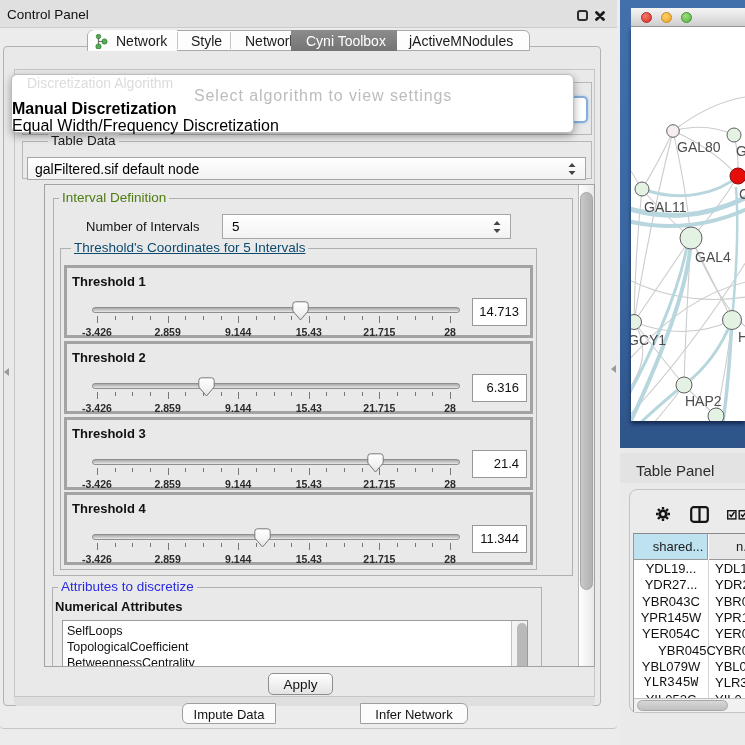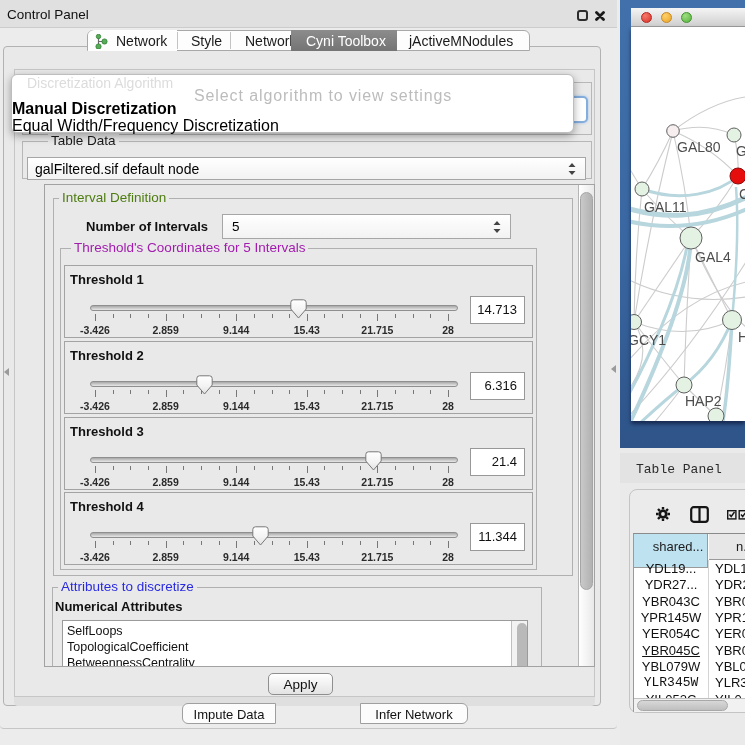--- a/index.html
+++ b/index.html
@@ -71,7 +71,7 @@
 
     <div class="grp" style="left:8px;top:13px;width:520px;height:378px;border-color:#b0b0b0;"></div>
     <div class="gtitle" style="left:14px;top:6px;color:#4d7c0f;">Interval Definition</div>
-    <div class="abs" style="left:41px;top:34px;font-size:13px;font-weight:bold;color:#111;">Number of Intervals</div>
+    <div class="abs" style="left:41px;top:34px;font-size:13px;font-weight:normal;color:#111;">Number of Intervals</div>
     <div class="combo" style="left:177px;top:29px;width:289px;height:25px;">
       <div class="txt" style="line-height:24px;left:9px;font-size:13.5px;">5</div>
       <svg class="spin" width="8" height="12" viewBox="0 0 8 12">

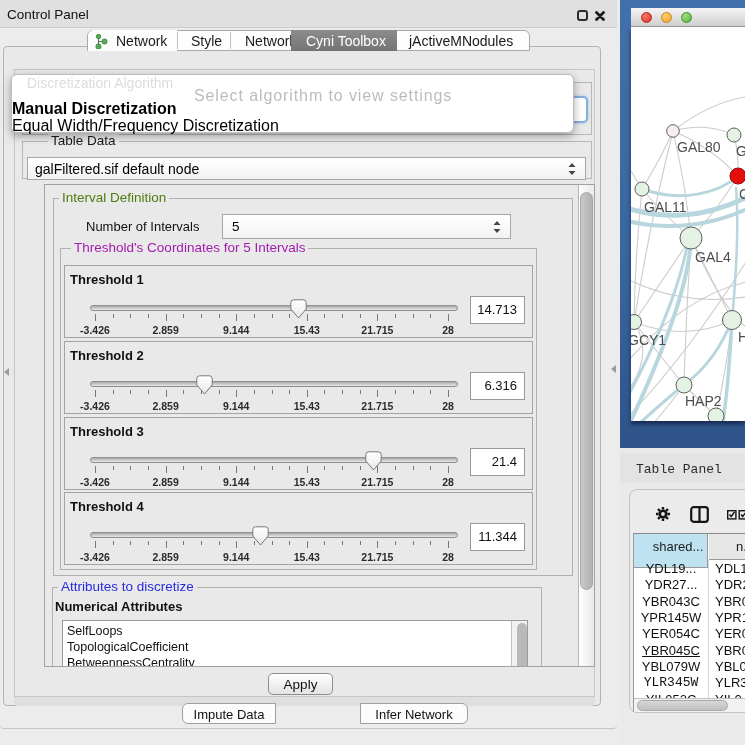--- a/index.html
+++ b/index.html
@@ -81,7 +81,7 @@
     </div>
 
     <div class="grp" style="left:15px;top:63px;width:477px;height:322px;border-color:#b0b0b0;"></div>
-    <div class="gtitle" style="left:26px;top:56px;color:#a21caf;">Threshold's Coordinates for 5 Intervals</div>
+    <div class="gtitle" style="left:26px;top:56px;color:#0c4a6e;text-decoration:underline;">Threshold's Coordinates for 5 Intervals</div>
     <div id="th1" class="tbox" style="top:80px;">
         <div class="tlabel">Threshold 1</div>
         <div class="track"></div>

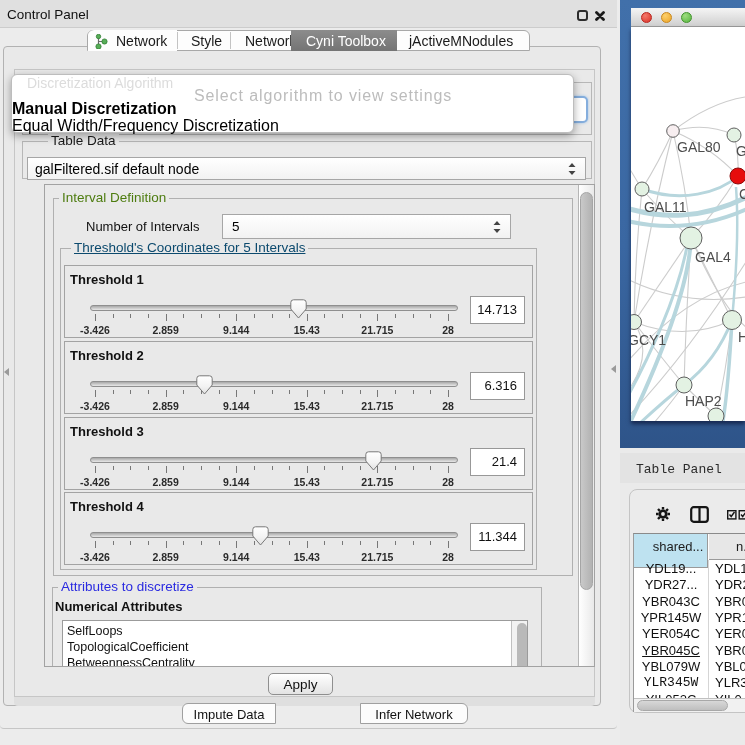--- a/index.html
+++ b/index.html
@@ -9,7 +9,7 @@
 .spin{position:absolute;right:9px;top:50%;margin-top:-6px;width:8px;height:12px;}
 .grp{position:absolute;border:1px solid #b2b2b2;}
 .gtitle{position:absolute;font-size:13.5px;background:#e9e9e9;padding:0 3px;line-height:14px;}
-.tbox{position:absolute;left:19px;width:469px;height:73px;border:1px solid #a3a3a3;background:#e9e9e9;}
+.tbox{position:absolute;left:19px;width:469px;height:73px;border:3px solid #a3a3a3;background:#e9e9e9;}
 .tlabel{position:absolute;left:5px;top:6px;font-size:13px;font-weight:bold;color:#111;}
 .track{position:absolute;left:25px;top:39px;width:368px;height:6px;border:1px solid #8f8f8f;border-radius:3px;background:linear-gradient(#a8a8a8,#e8e8e8);}
 .vbox{position:absolute;left:405px;top:30px;width:55px;height:28px;background:#fff;border:1px solid #989898;font-size:13px;text-align:right;line-height:26px;padding-right:7px;color:#111;}

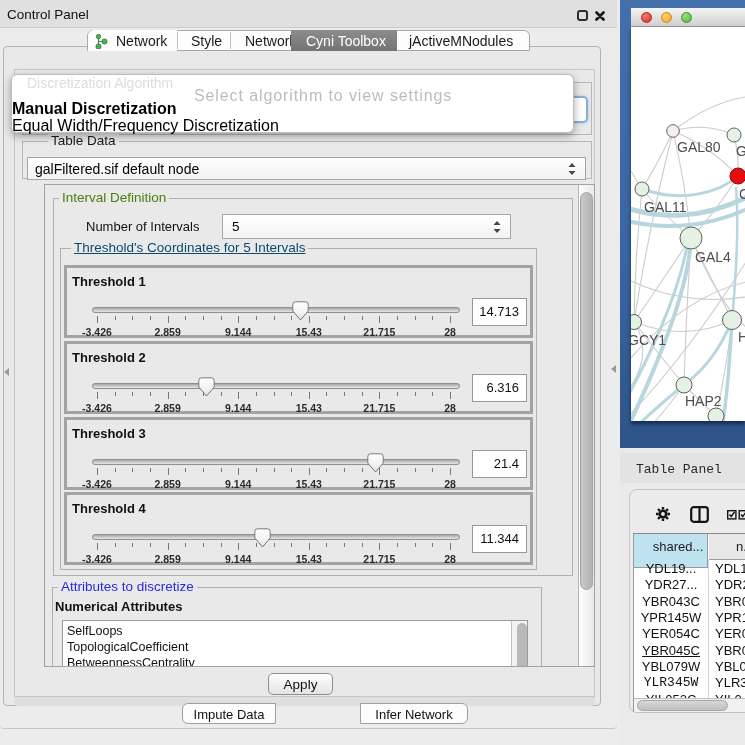--- a/index.html
+++ b/index.html
@@ -353,7 +353,7 @@
 
 <div class="abs" style="left:620px;top:448px;width:125px;height:297px;background:#eaeaea;">
   <div class="abs" style="left:0;top:5px;width:125px;height:30px;background:#e3e3e3;"></div>
-  <div class="abs" style="left:16px;top:14px;font-size:13px;color:#2b2b2b;font-family:Liberation Mono, monospace;">Table Panel</div>
+  <div class="abs" style="left:16px;top:14px;font-size:15px;color:#2b2b2b;">Table Panel</div>
   <div class="abs" style="left:9px;top:41px;width:120px;height:224px;background:#ebebeb;border:1px solid #c4c4c4;border-radius:8px 0 0 8px;">
 
     <svg class="abs" style="left:25px;top:16px" width="16" height="16" viewBox="0 0 16 16">

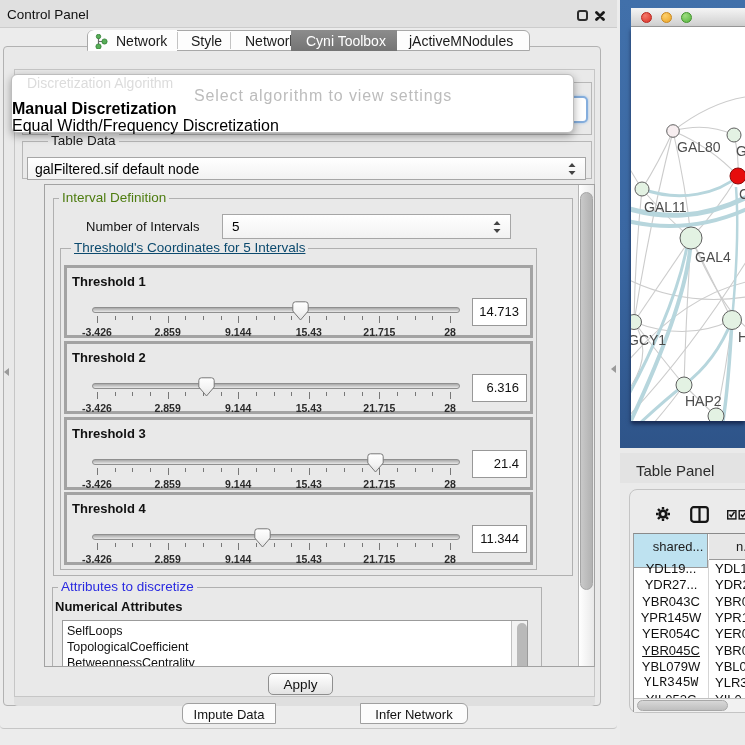--- a/index.html
+++ b/index.html
@@ -377,7 +377,7 @@
     </svg>
 
     <div class="abs" style="left:3px;top:43px;width:117px;height:179px;border-top:1px solid #8a8a8a;border-left:1px solid #9a9a9a;background:#fff;overflow:hidden;">
-      <div class="abs" style="left:0;top:0;width:74px;height:34px;background:#bee2f0;border-right:1px solid #9a9a9a;border-bottom:1px solid #9a9a9a;text-align:center;text-indent:15px;font-size:13px;color:#1c1c1c;line-height:25px;">shared...</div>
+      <div class="abs" style="left:0;top:0;width:74px;height:26px;background:#bee2f0;border-right:1px solid #9a9a9a;border-bottom:1px solid #9a9a9a;text-align:center;text-indent:15px;font-size:13px;color:#1c1c1c;line-height:25px;">shared...</div>
       <div class="abs" style="left:75px;top:0;width:42px;height:26px;background:#e7e7e7;border-bottom:1px solid #9a9a9a;font-size:13px;color:#1c1c1c;line-height:25px;padding-left:27px;">n...</div>
       <div class="abs" style="left:74px;top:26px;width:1px;height:138px;background:#d5d5d5;"></div>
       <div class="row1" style="left:0;top:27px;">YDL19...</div>

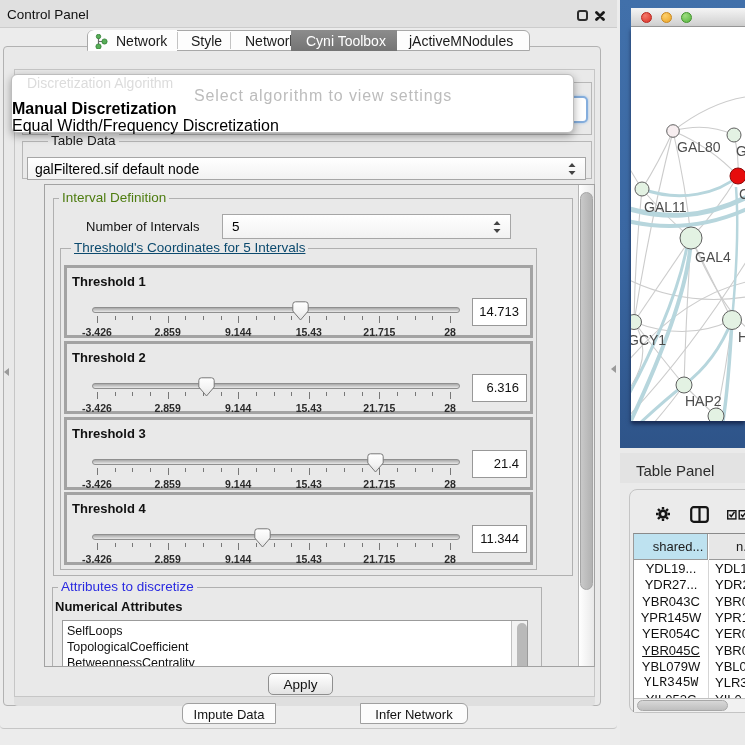--- a/index.html
+++ b/index.html
@@ -390,7 +390,7 @@
         <div class="row2" style="top:76px;">YPR1</div>
       <div class="row1" style="left:0;top:92px;">YER054C</div>
         <div class="row2" style="top:92px;">YER0</div>
-      <div class="row1" style="left:0;top:109px;text-decoration:underline;">YBR045C</div>
+      <div class="row1" style="left:16px;top:109px;">YBR045C</div>
         <div class="row2" style="top:109px;">YBR0</div>
       <div class="row1" style="left:0;top:125px;">YBL079W</div>
         <div class="row2" style="top:125px;">YBL0</div>

